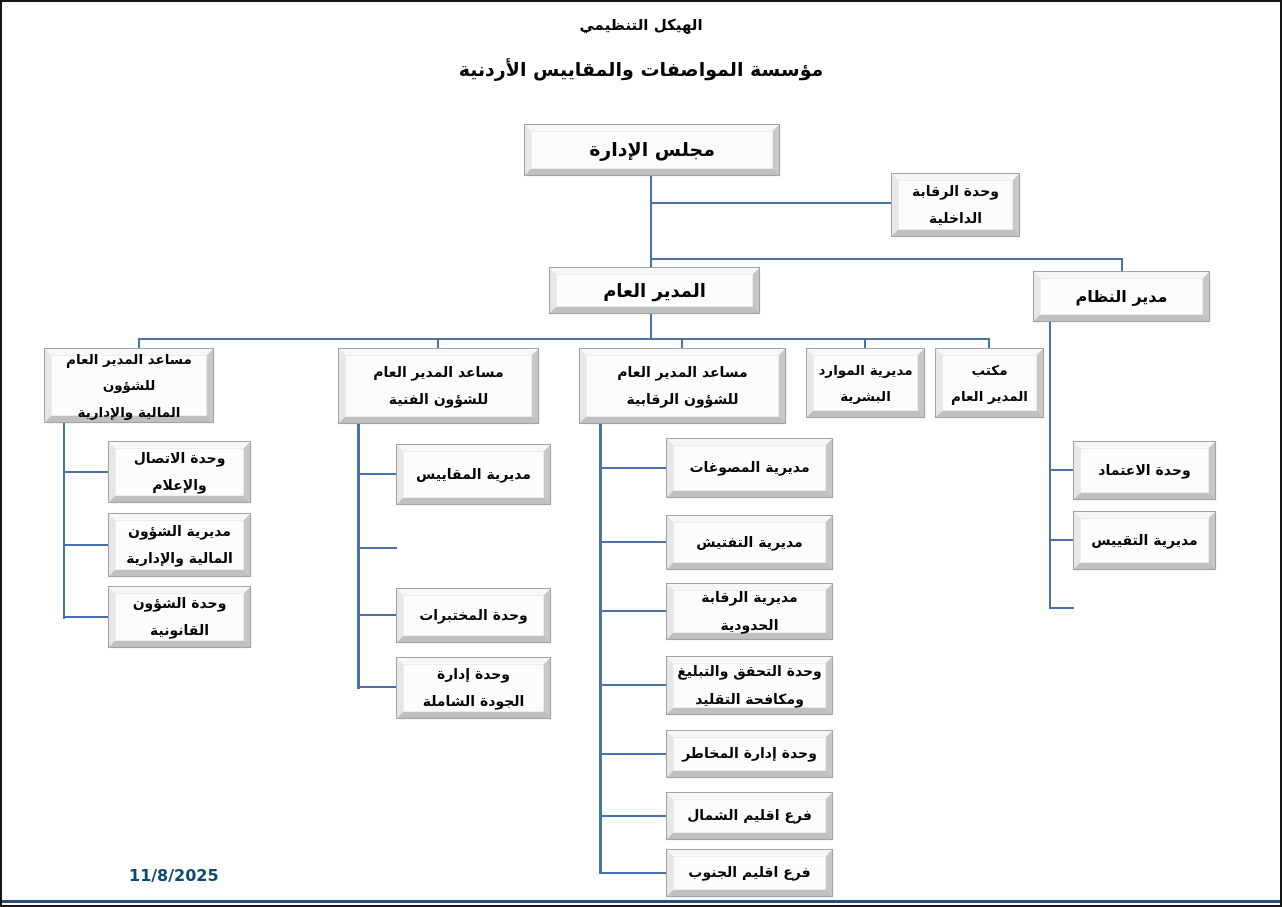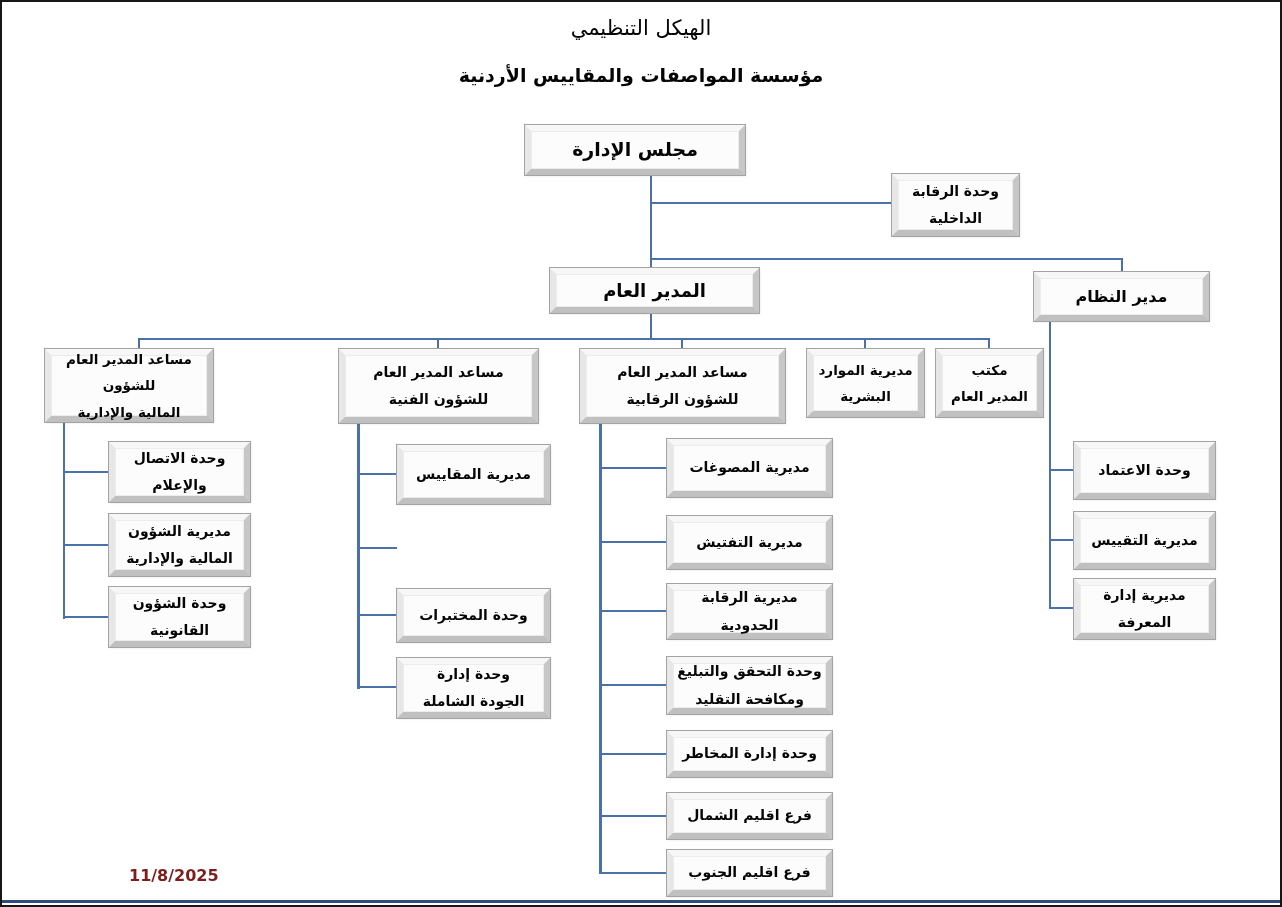--- a/index.html
+++ b/index.html
@@ -9,7 +9,7 @@
     background:#ffffff;border:2px solid #161616;box-sizing:border-box;overflow:hidden;
   }
   .titles{position:absolute;top:14px;left:0;width:100%;text-align:center;color:#050505;}
-  .title1{font-size:21px;font-weight:normal;}
+  .title1{font-size:15px;font-weight:bold;}
   .title2{font-size:19px;font-weight:bold;margin-top:24px;}
 
   .node{

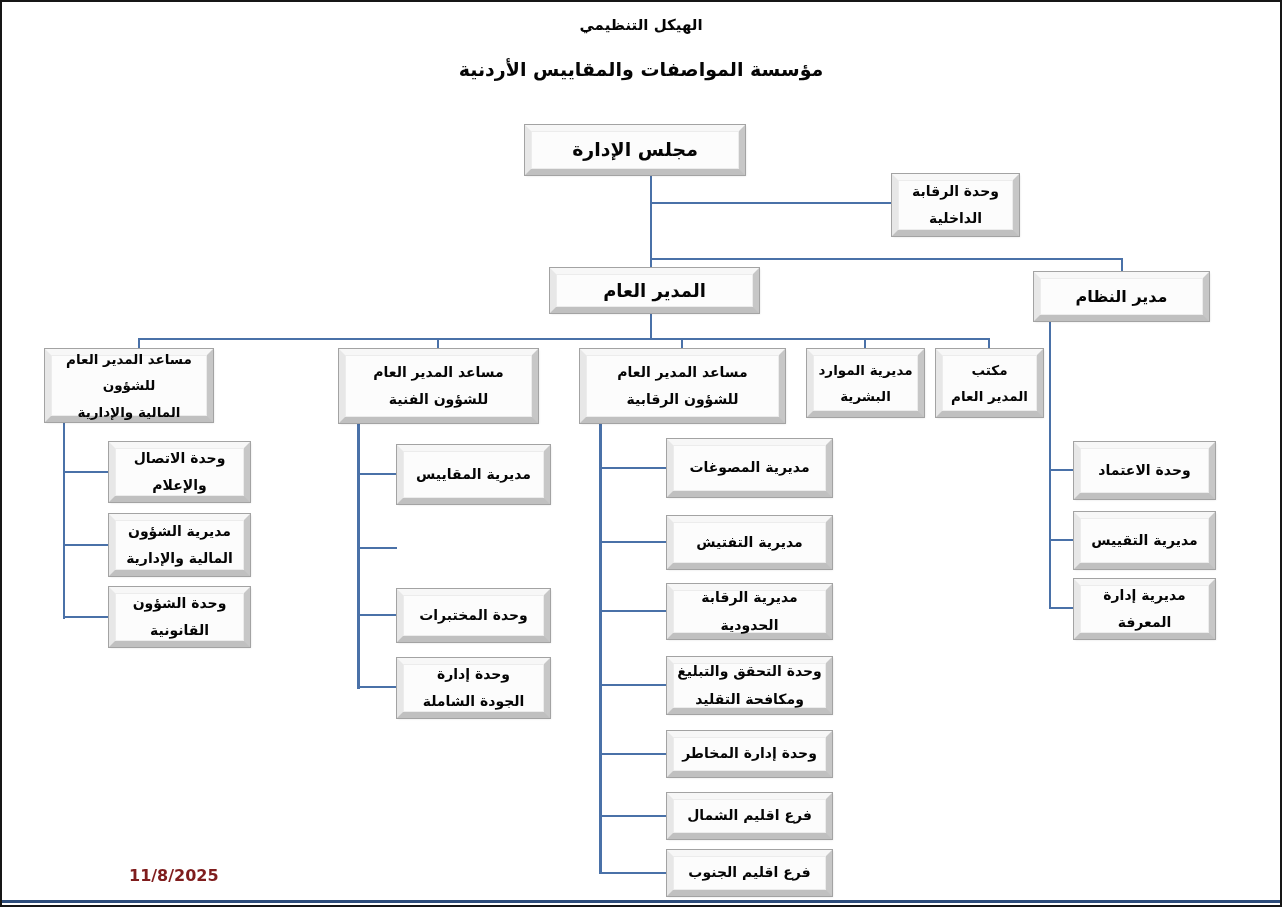--- a/index.html
+++ b/index.html
@@ -20,7 +20,7 @@
     outline:1px solid #a3a3a3;box-shadow:inset 0 0 0 1px #ececec, 1px 1px 2px rgba(0,0,0,.12);
     box-sizing:border-box;
   }
-  .n-board{left:523px;top:123px;width:220px;height:50px;font-size:19px;}
+  .n-board{left:523px;top:123px;width:254px;height:50px;font-size:19px;}
   .n-audit{left:890px;top:172px;width:127px;height:62px;}
   .n-dg{left:548px;top:266px;width:209px;height:45px;font-size:18px;}
   .n-sys{left:1032px;top:270px;width:175px;height:49px;font-size:16px;}

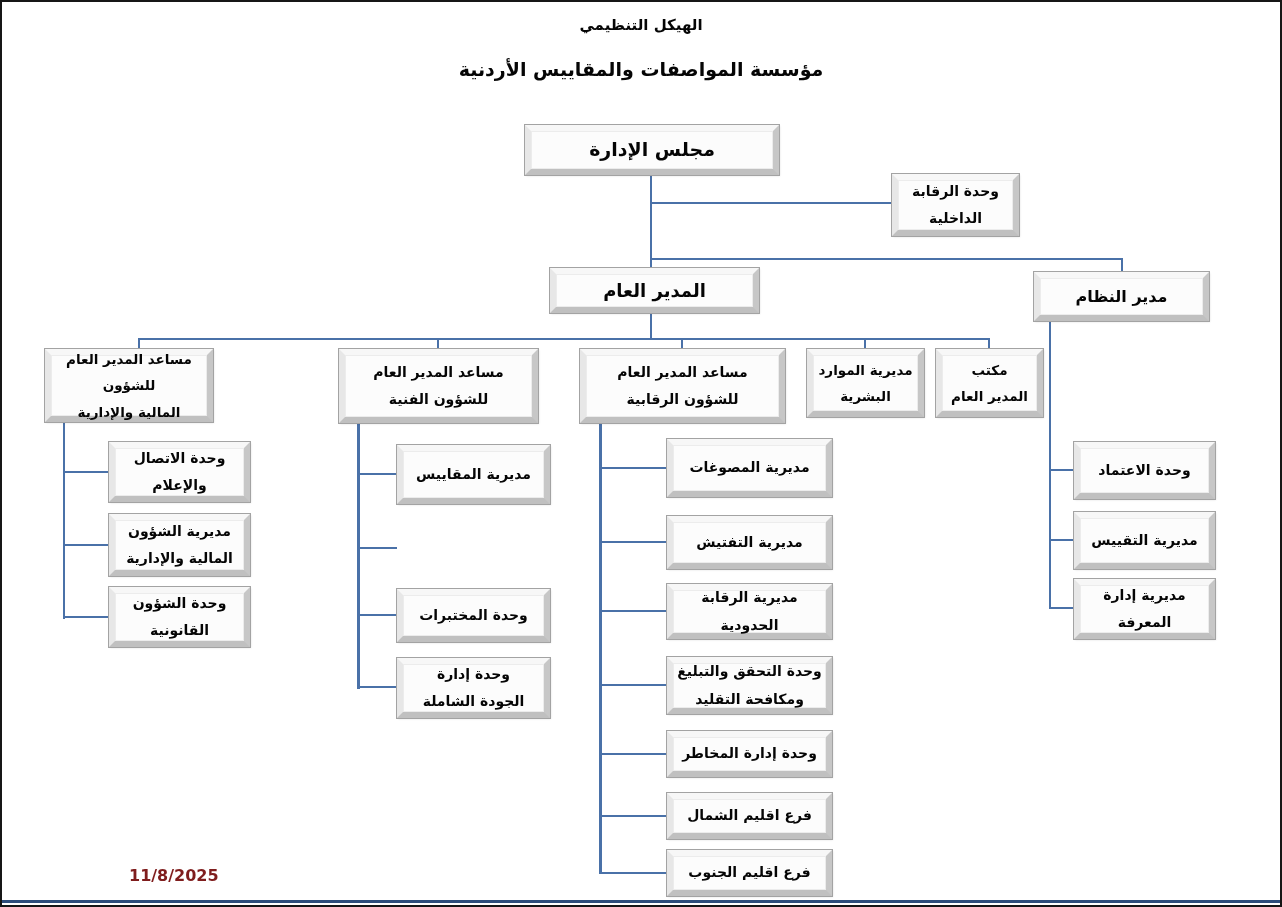--- a/index.html
+++ b/index.html
@@ -141,7 +141,6 @@
 
   <div class="node n-accr">وحدة الاعتماد</div>
   <div class="node n-stand">مديرية التقييس</div>
-  <div class="node n-know">مديرية إدارة المعرفة</div>
 
   <div class="date">11/8/2025</div>
 </div>

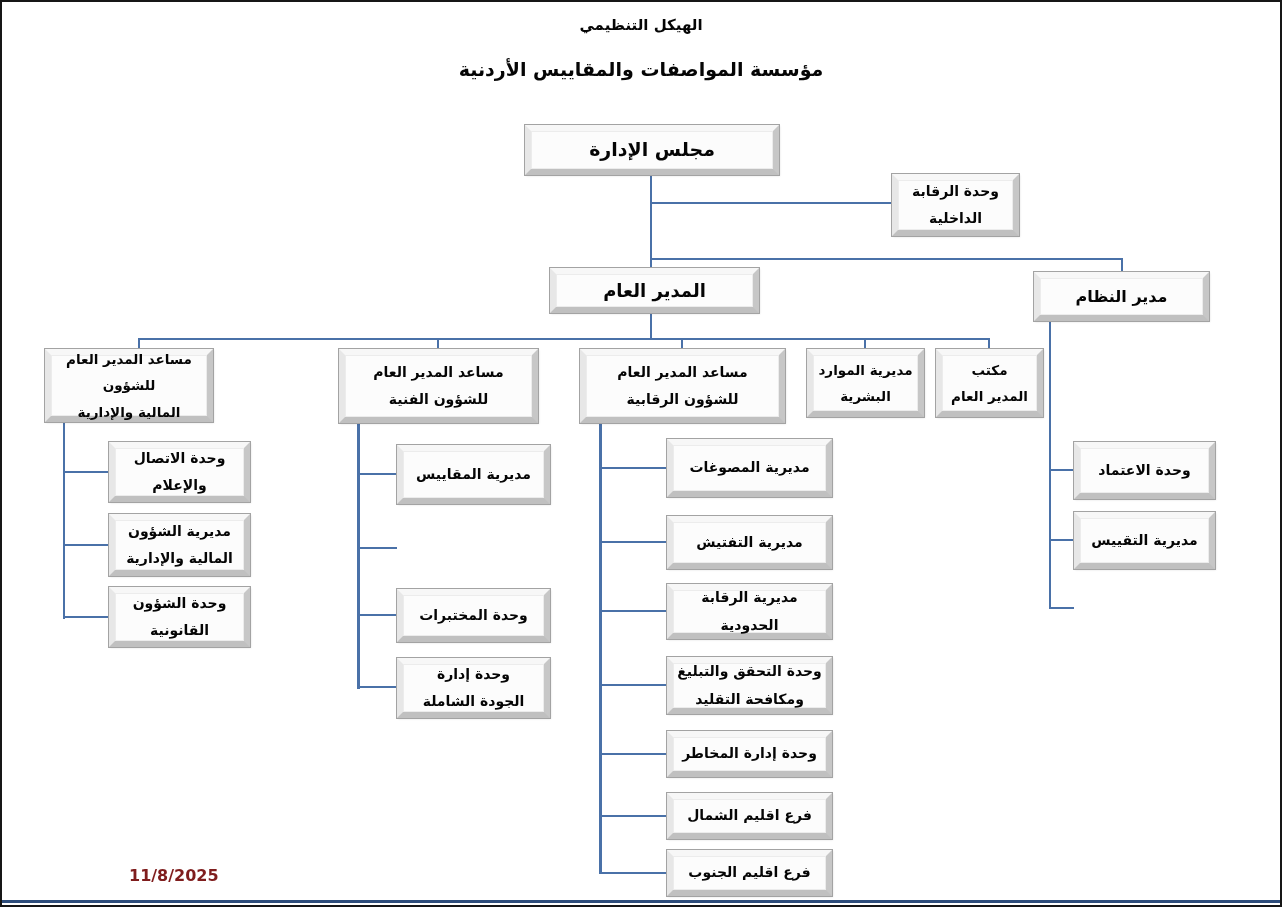--- a/index.html
+++ b/index.html
@@ -49,7 +49,7 @@
 
   .ln{position:absolute;background:#4a71a8;}
   .rule{position:absolute;background:#2e4d7b;}
-  .date{position:absolute;left:127px;top:864px;font-size:16px;font-weight:bold;color:#7f1d1d;direction:ltr;}
+  .date{position:absolute;left:127px;top:864px;font-size:16px;font-weight:bold;color:#0c4a6e;direction:ltr;}
 </style>
 </head>
 <body dir="rtl">

